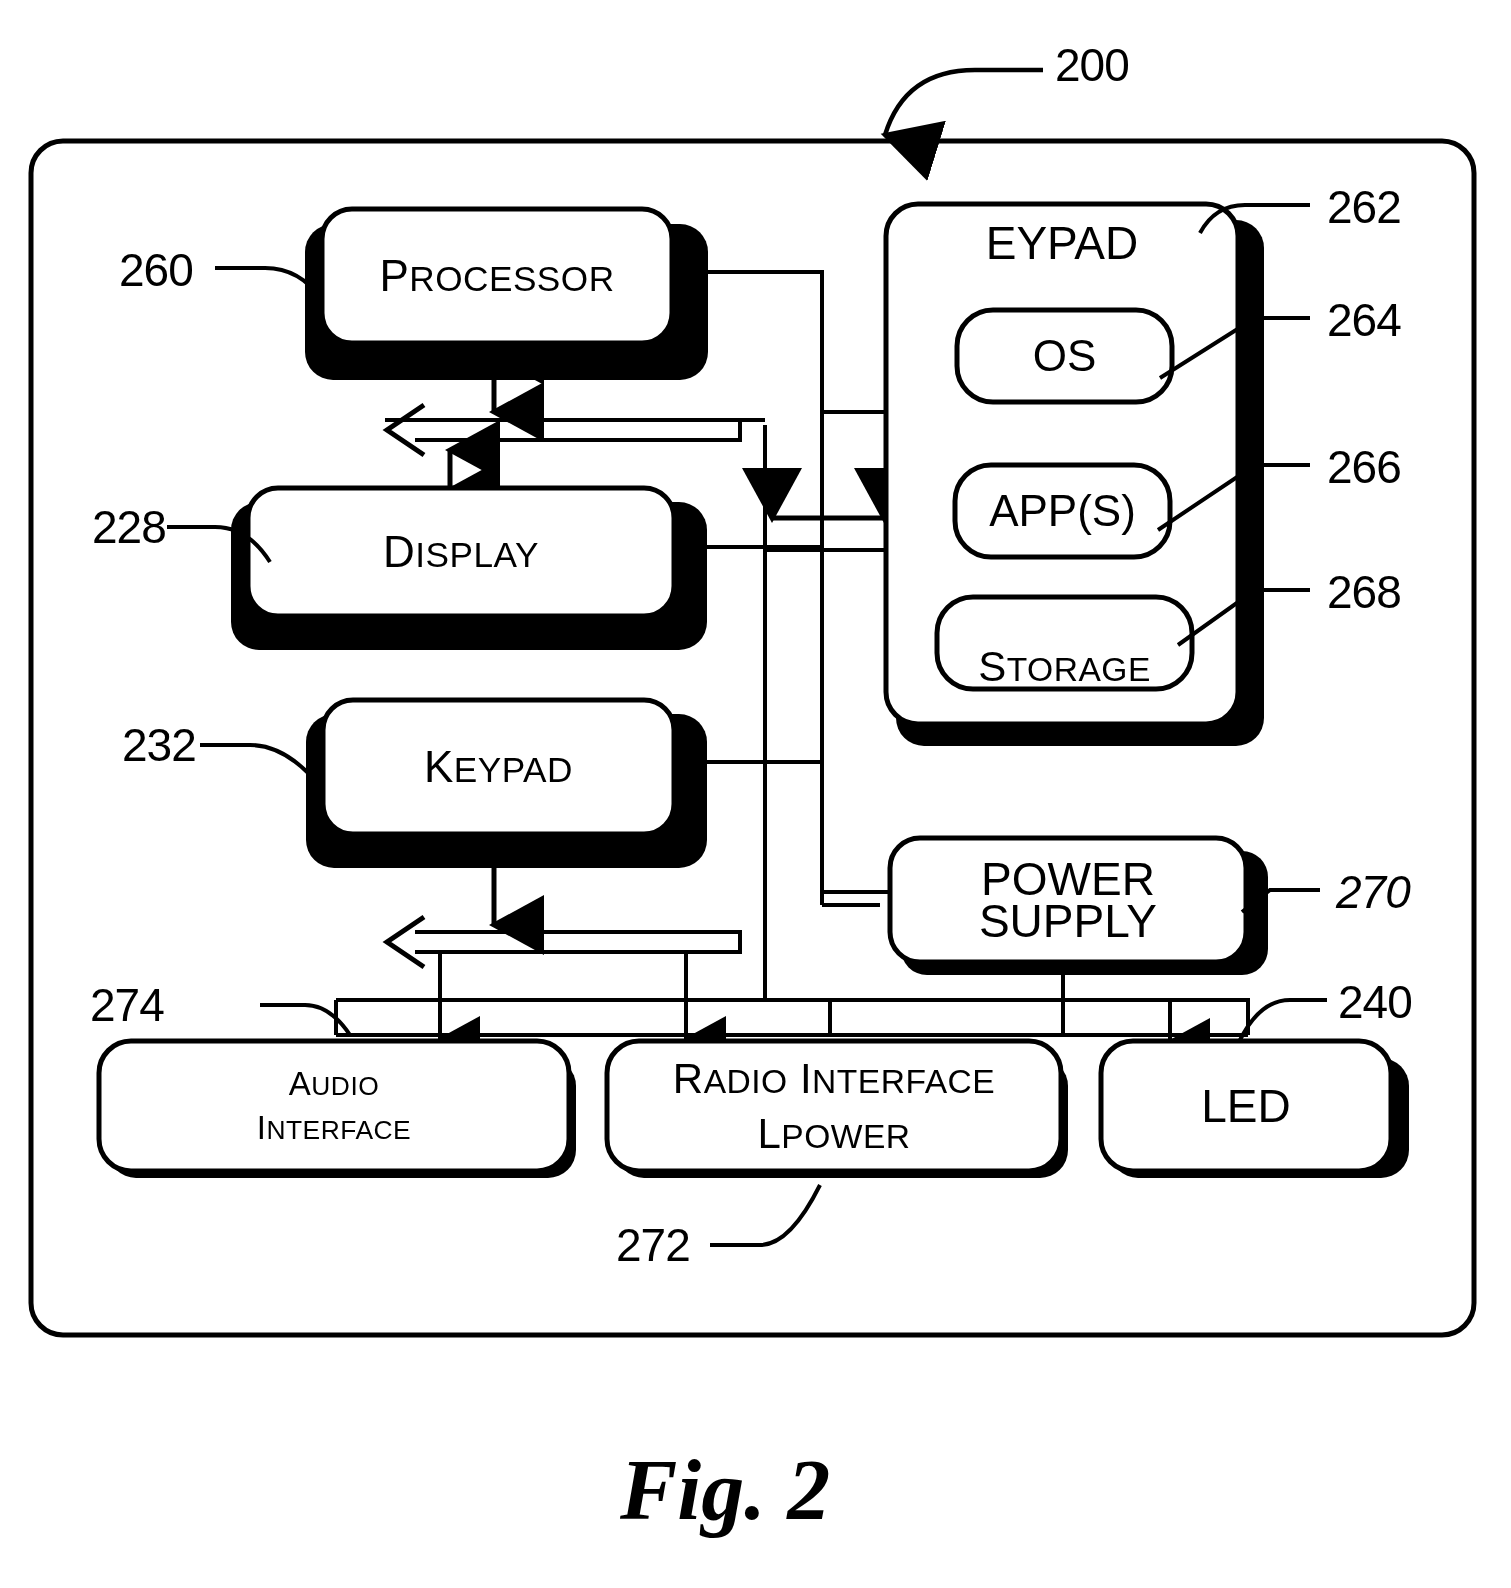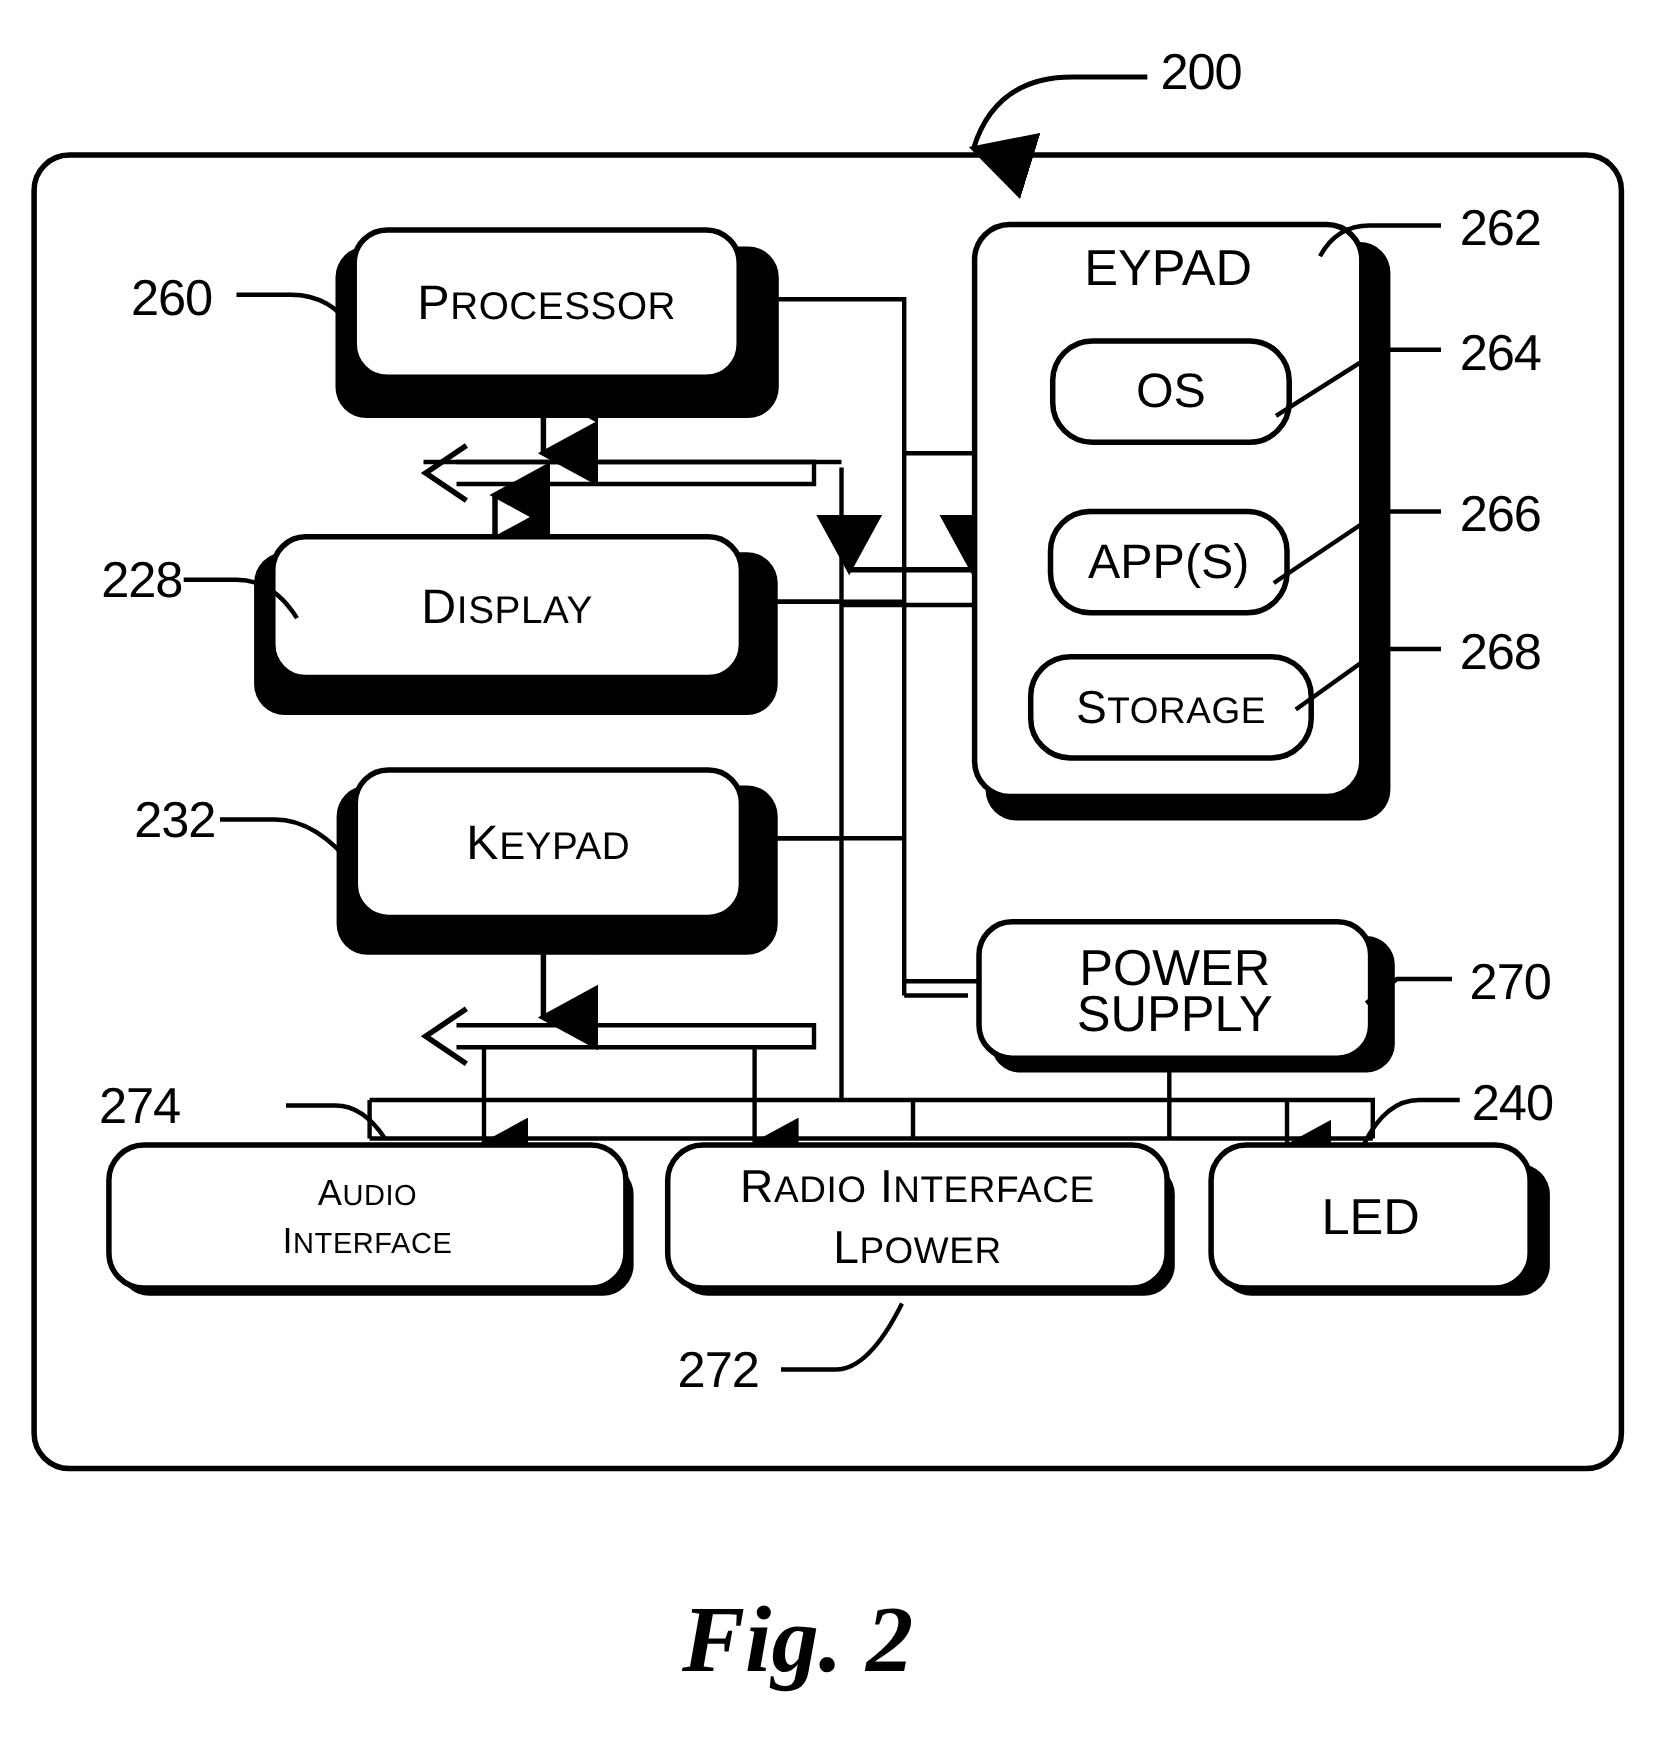--- a/index.html
+++ b/index.html
@@ -196,7 +196,7 @@
 
   <div class="boxlabel plain" style="left:955px;top:465px;width:215px;height:92px;font-size:44px;">APP(S)</div>
 
-  <div class="boxlabel sc" style="left:937px;top:597px;width:255px;height:92px;font-size:42px;">
+  <div class="boxlabel sc" style="left:937px;top:621px;width:255px;height:92px;font-size:42px;">
     <span><span class="cap">S</span><span class="sm">TORAGE</span></span>
   </div>
 

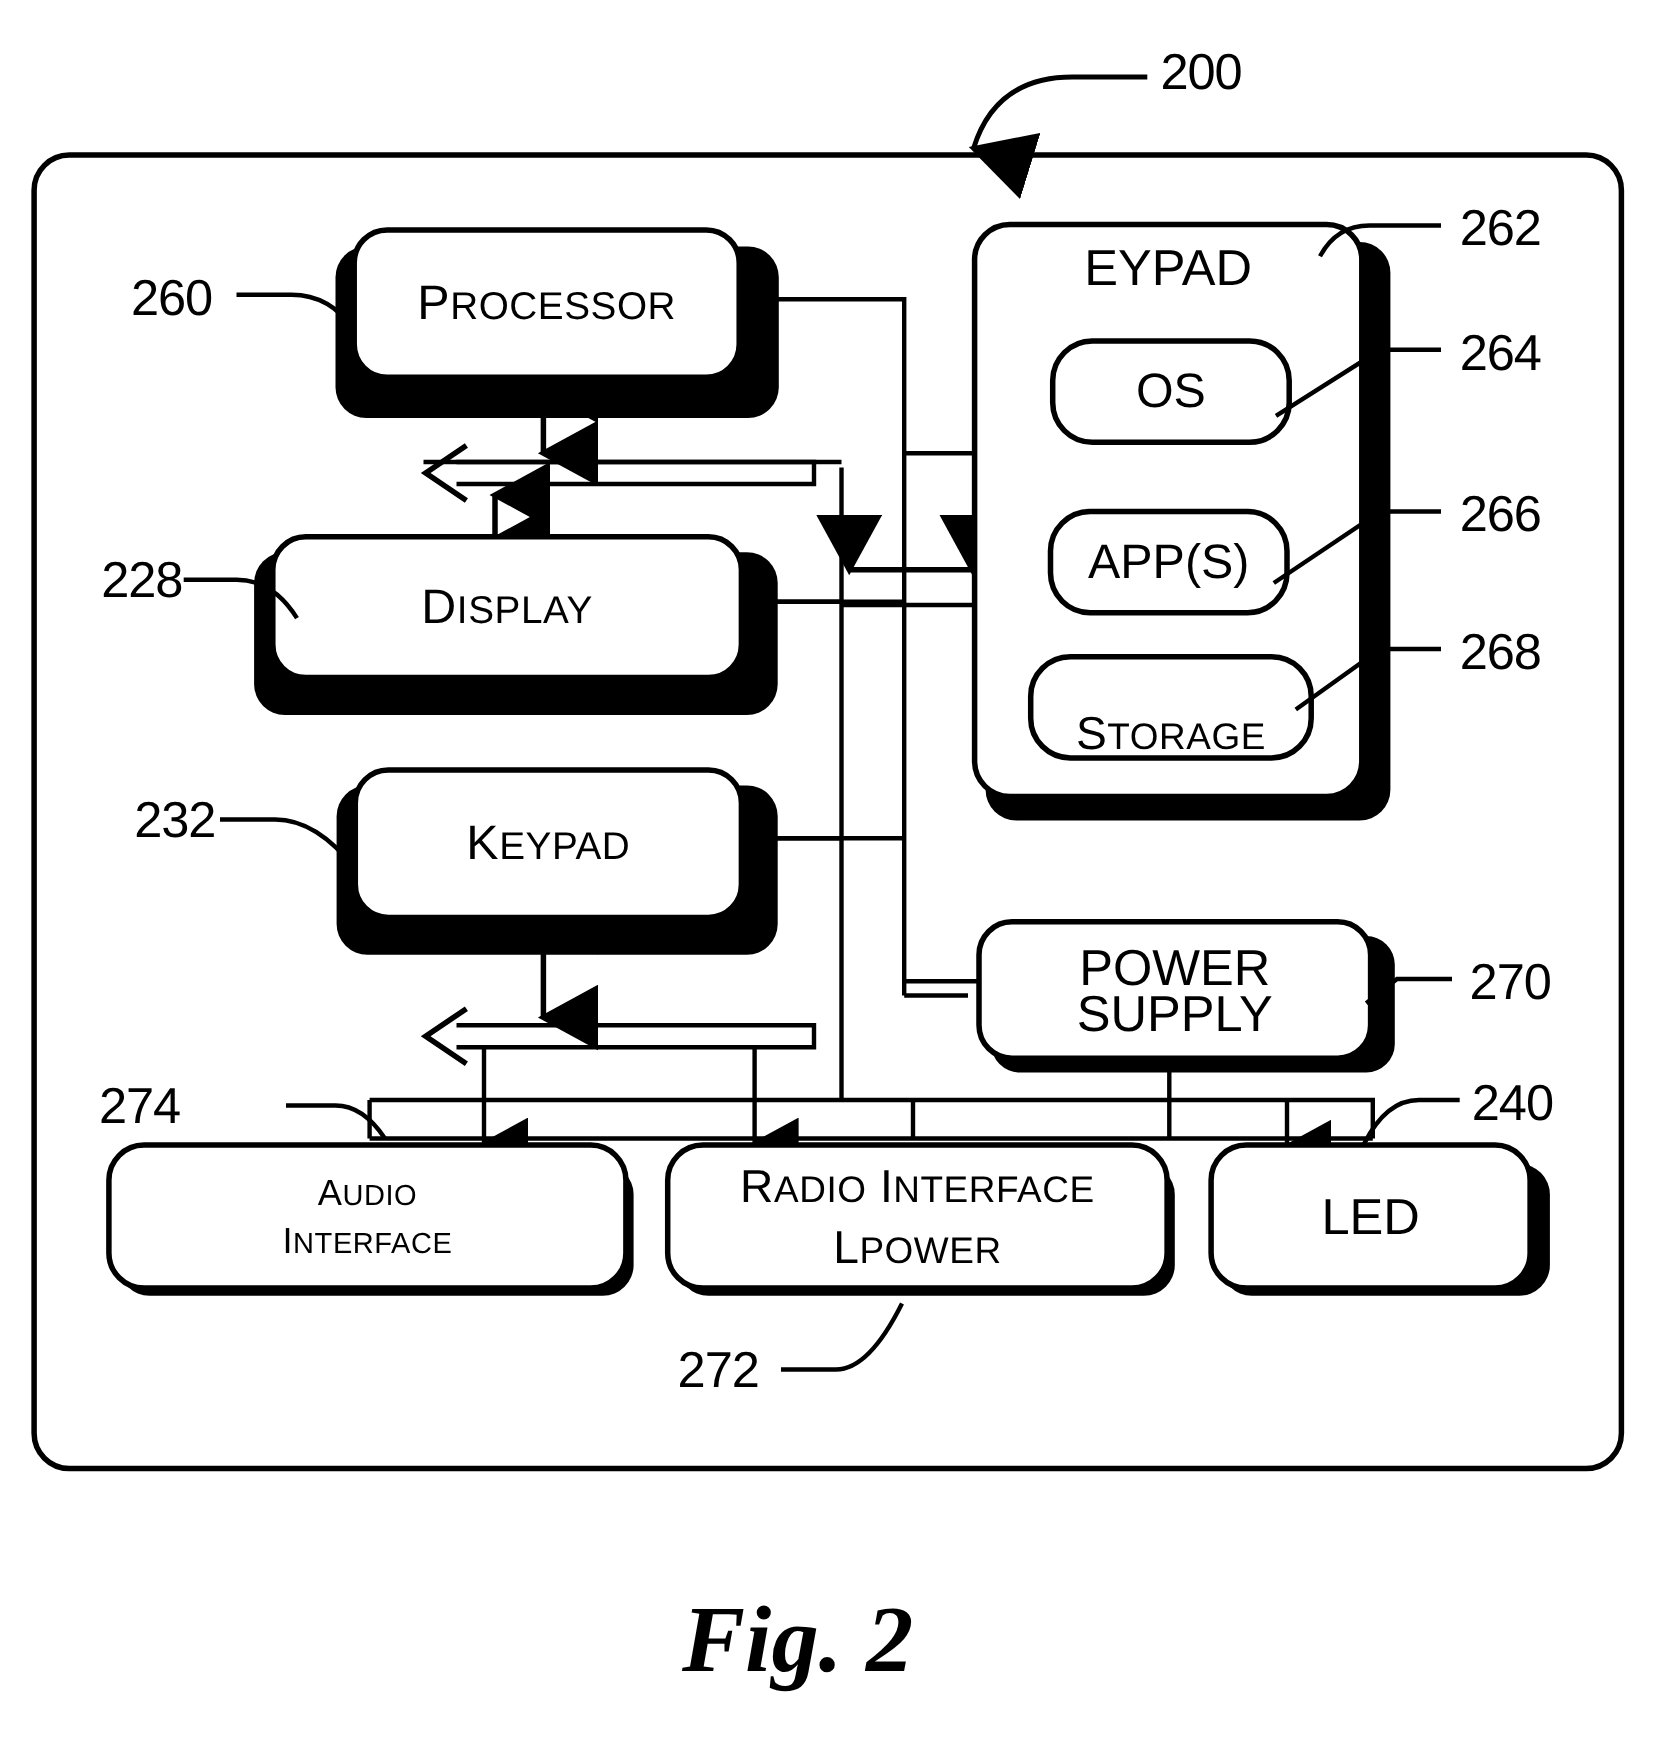--- a/index.html
+++ b/index.html
@@ -173,7 +173,7 @@
   <div class="refnum" style="left:1327px;top:565px;">268</div>
   <div class="refnum" style="left:92px;top:500px;">228</div>
   <div class="refnum" style="left:122px;top:718px;">232</div>
-  <div class="refnum" style="left:1336px;top:865px;">270</div>
+  <div class="refnum" style="left:1336px;top:865px;font-style:italic;">270</div>
   <div class="refnum" style="left:90px;top:978px;">274</div>
   <div class="refnum" style="left:1338px;top:975px;">240</div>
   <div class="refnum" style="left:616px;top:1218px;">272</div>

